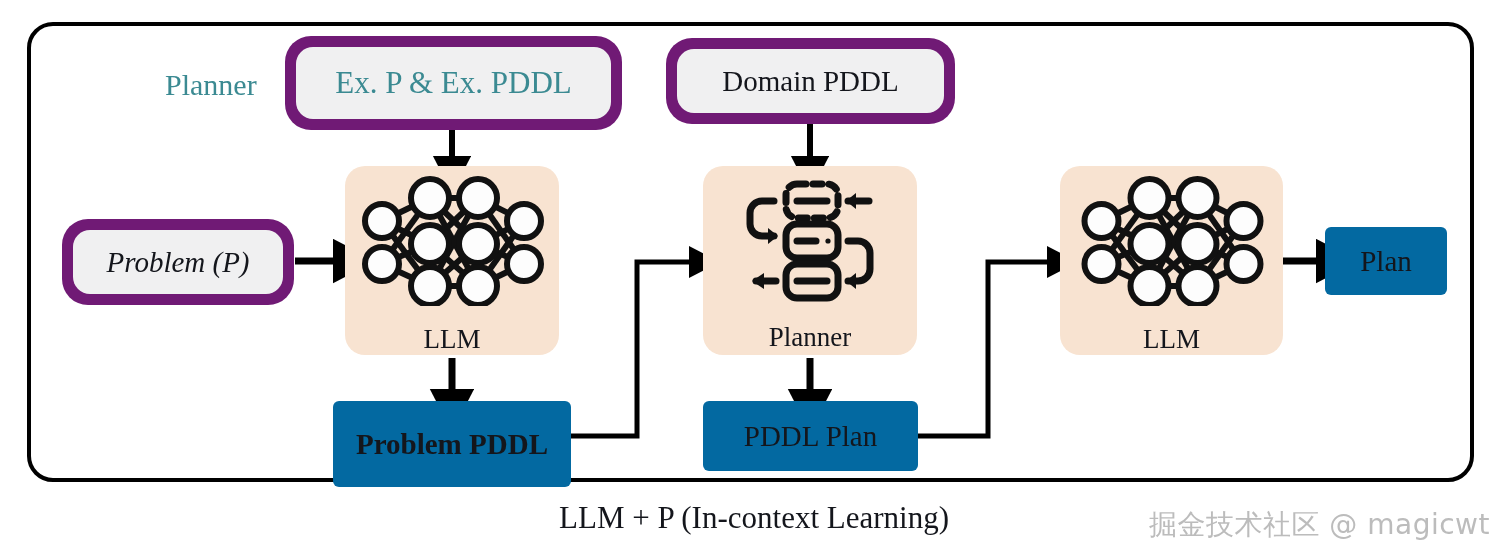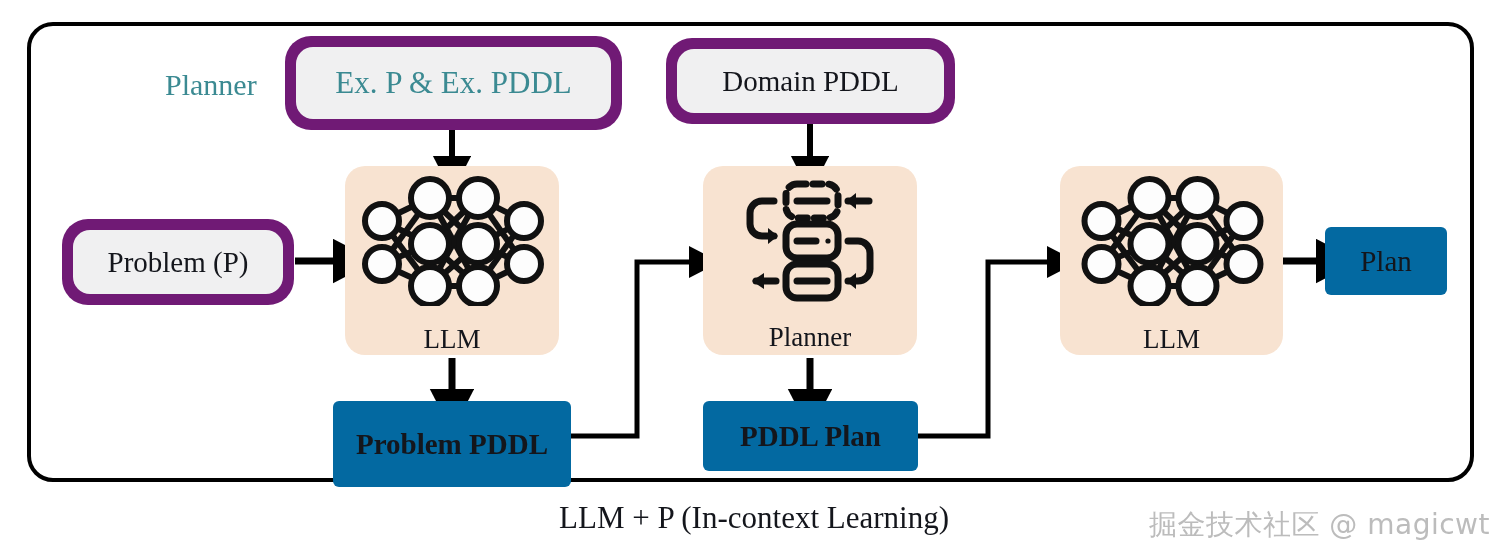--- a/index.html
+++ b/index.html
@@ -150,7 +150,7 @@
     </div>
   </div>
 
-  <div class="node pill-ring" style="left:62px;top:219px;width:232px;height:86px;">
+  <div class="node pill-ring" style="left:62px;top:219px;width:232px;height:86px;font-style:italic;">
     <div class="inner">
       <span class="lbl-lg dark">Problem (P)</span>
     </div>

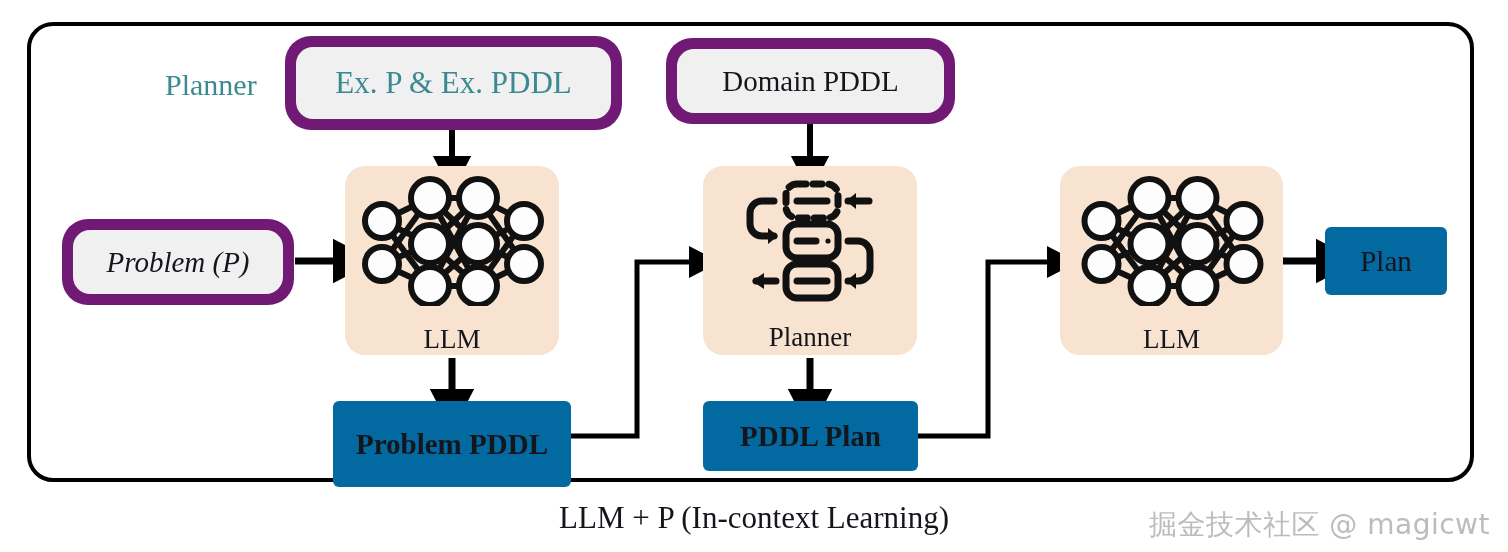--- a/index.html
+++ b/index.html
@@ -282,7 +282,7 @@
     <span class="lbl-lg dark">Problem PDDL</span>
   </div>
 
-  <div class="node pill-plain" style="left:703px;top:401px;width:215px;height:70px;font-weight:bold;">
+  <div class="node pill-plain" style="left:703px;top:401px;width:215px;height:70px;">
     <span class="lbl-lg dark">PDDL Plan</span>
   </div>
 

